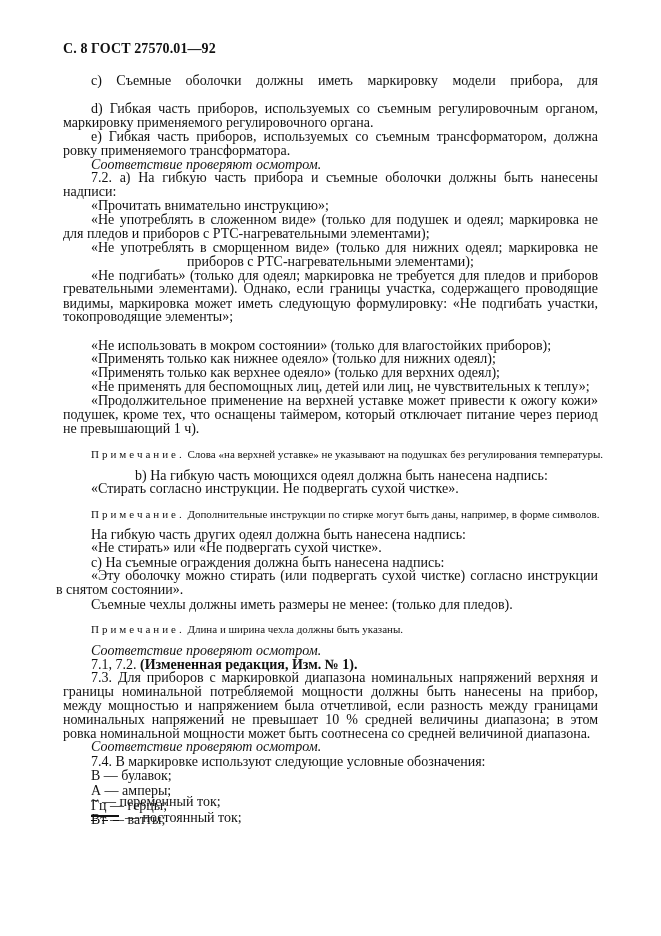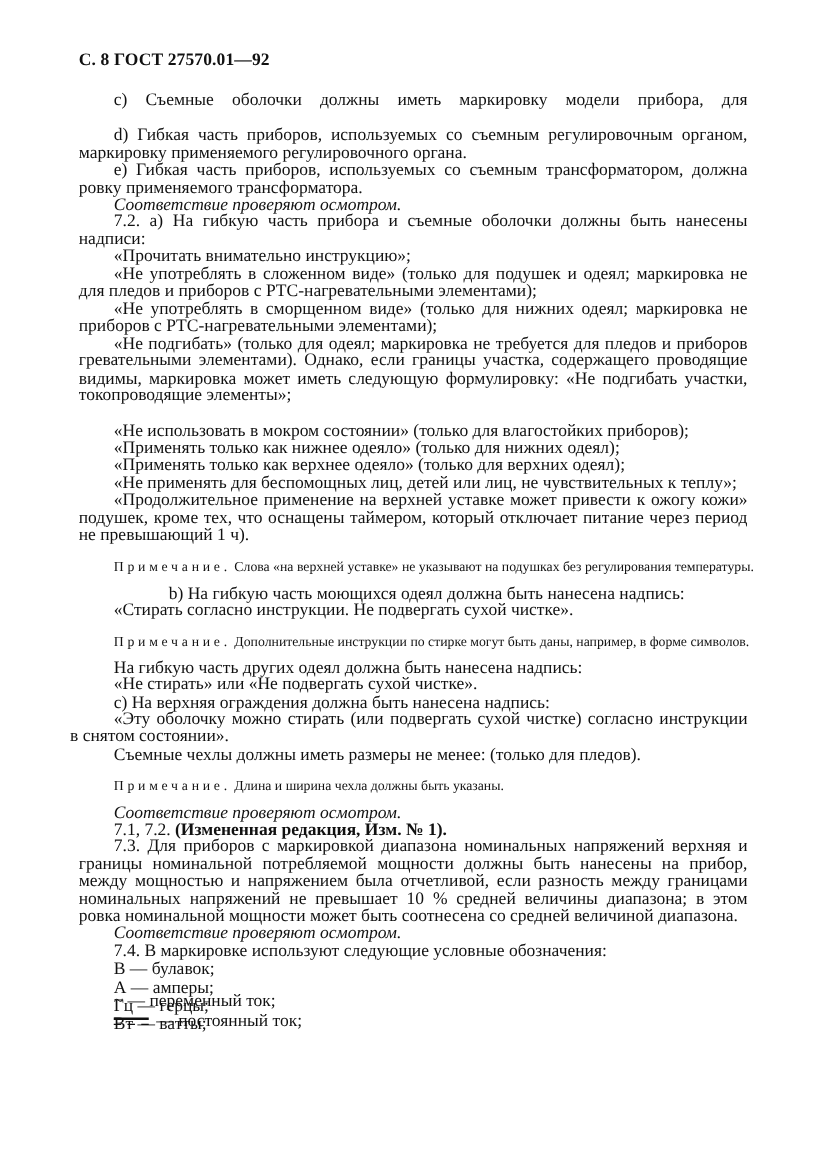--- a/index.html
+++ b/index.html
@@ -37,7 +37,7 @@
   <div class="ln ind j" style="top: 212.1px;">«Не употреблять в сложенном виде» (только для подушек и одеял; маркировка не требуется</div>
   <div class="ln" style="top: 225.7px;">для пледов и приборов с РТС-нагревательными элементами);</div>
   <div class="ln ind j" style="top: 240.3px;">«Не употреблять в сморщенном виде» (только для нижних одеял; маркировка не требуется для</div>
-  <div class="ln" style="top: 253.9px;">приборов с РТС-нагревательными элементами);</div>
+  <div class="ln" style="top: 253.9px; text-align: center;">приборов с РТС-нагревательными элементами);</div>
   <div class="ln ind j" style="top: 267.5px;">«Не подгибать» (только для одеял; маркировка не требуется для пледов и приборов с РТС-на-</div>
   <div class="ln j" style="top: 281.2px;">гревательными элементами). Однако, если границы участка, содержащего проводящие элементы,</div>
   <div class="ln j" style="top: 295.7px;">видимы, маркировка может иметь следующую формулировку: «Не подгибать участки, содержащие</div>

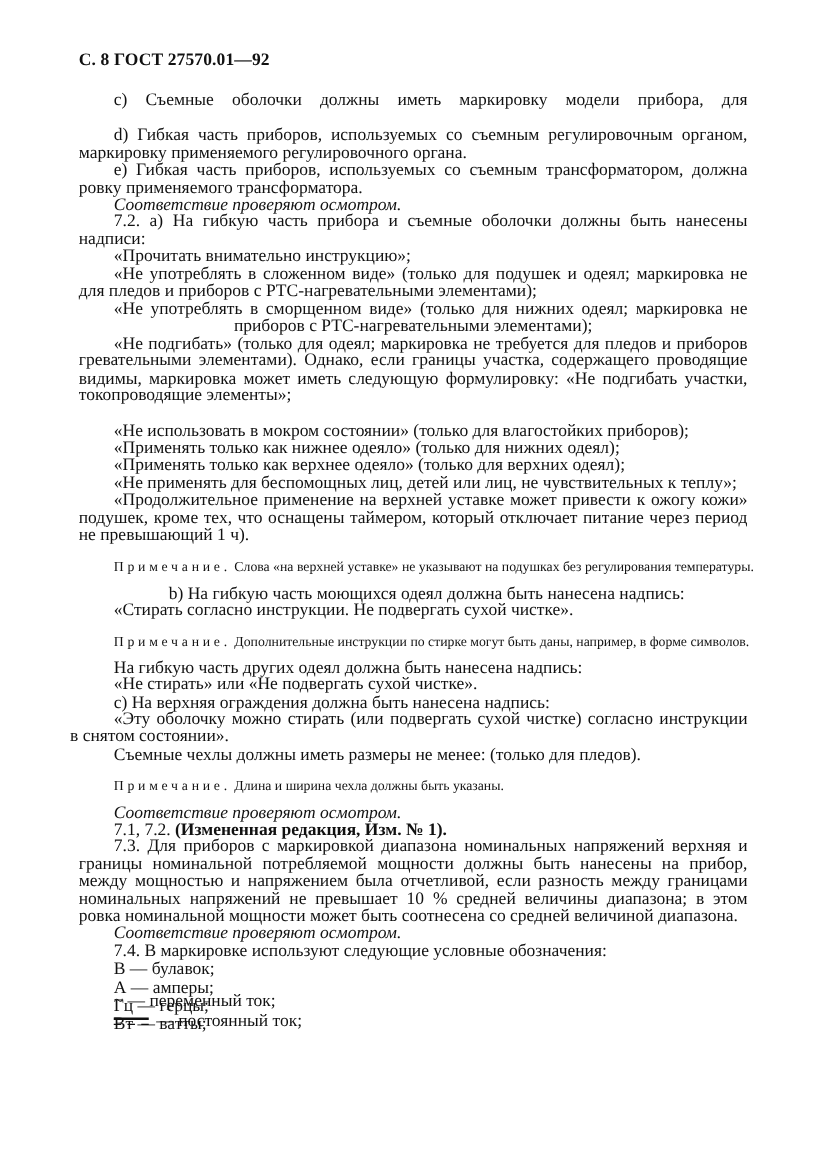--- a/index.html
+++ b/index.html
@@ -65,7 +65,7 @@
 
   <div class="ln ind" style="top: 526.6px;">На гибкую часть других одеял должна быть нанесена надпись:</div>
   <div class="ln ind" style="top: 540.2px;">«Не стирать» или «Не подвергать сухой чистке».</div>
-  <div class="ln ind" style="top: 554.8px;">с) На верхняя ограждения должна быть нанесена надпись:</div>
+  <div class="ln ind" style="top: 554.8px;">с) На съемные ограждения должна быть нанесена надпись:</div>
   <div class="ln ind j" style="top: 568.4px;">«Эту оболочку можно стирать (или подвергать сухой чистке) согласно инструкции изготовителя</div>
   <div class="ln out" style="top: 582px;">в снятом состоянии».</div>
   <div class="ln ind" style="top: 596.6px;">Съемные чехлы должны иметь размеры не менее: (только для пледов).</div>

